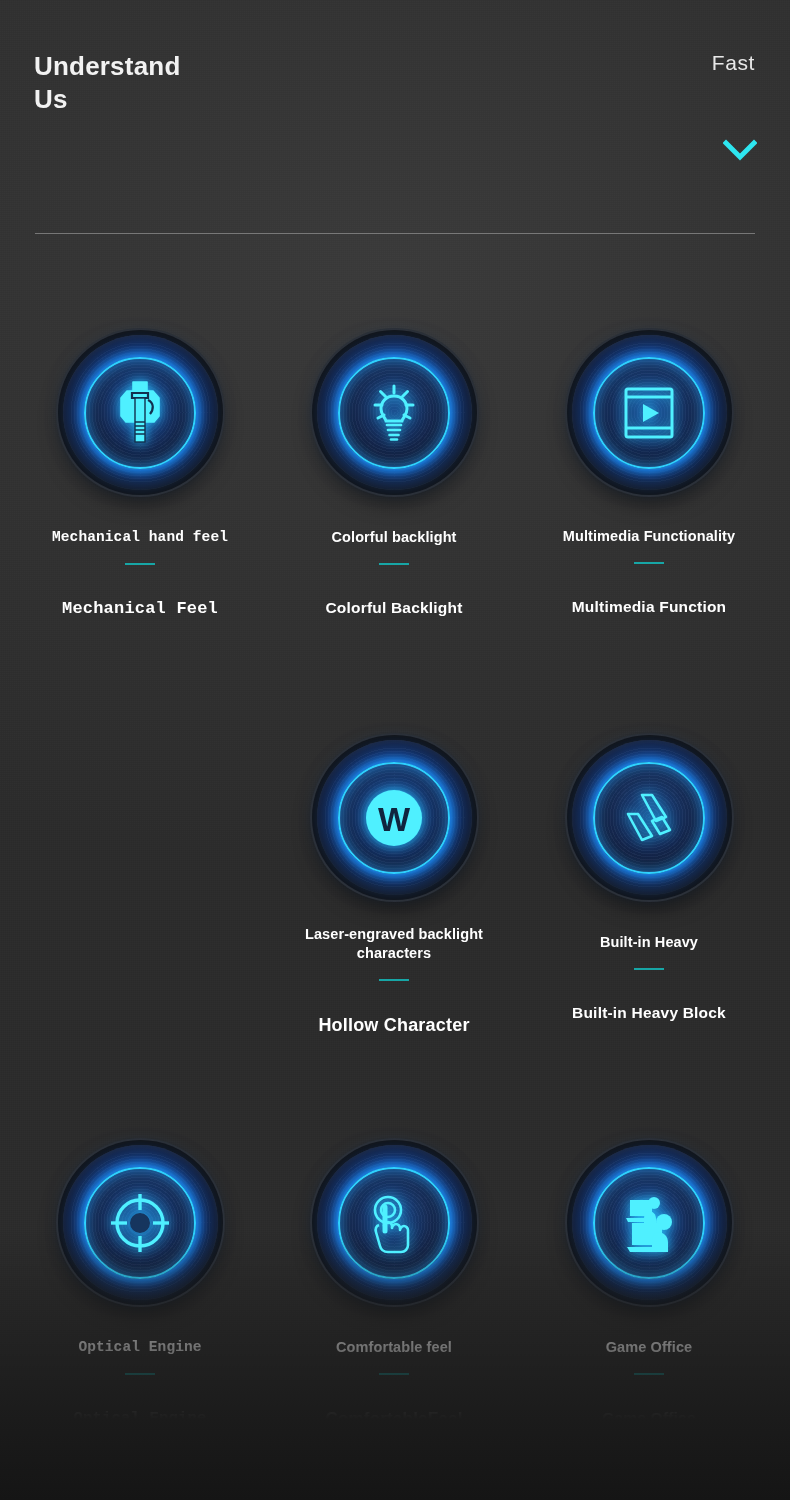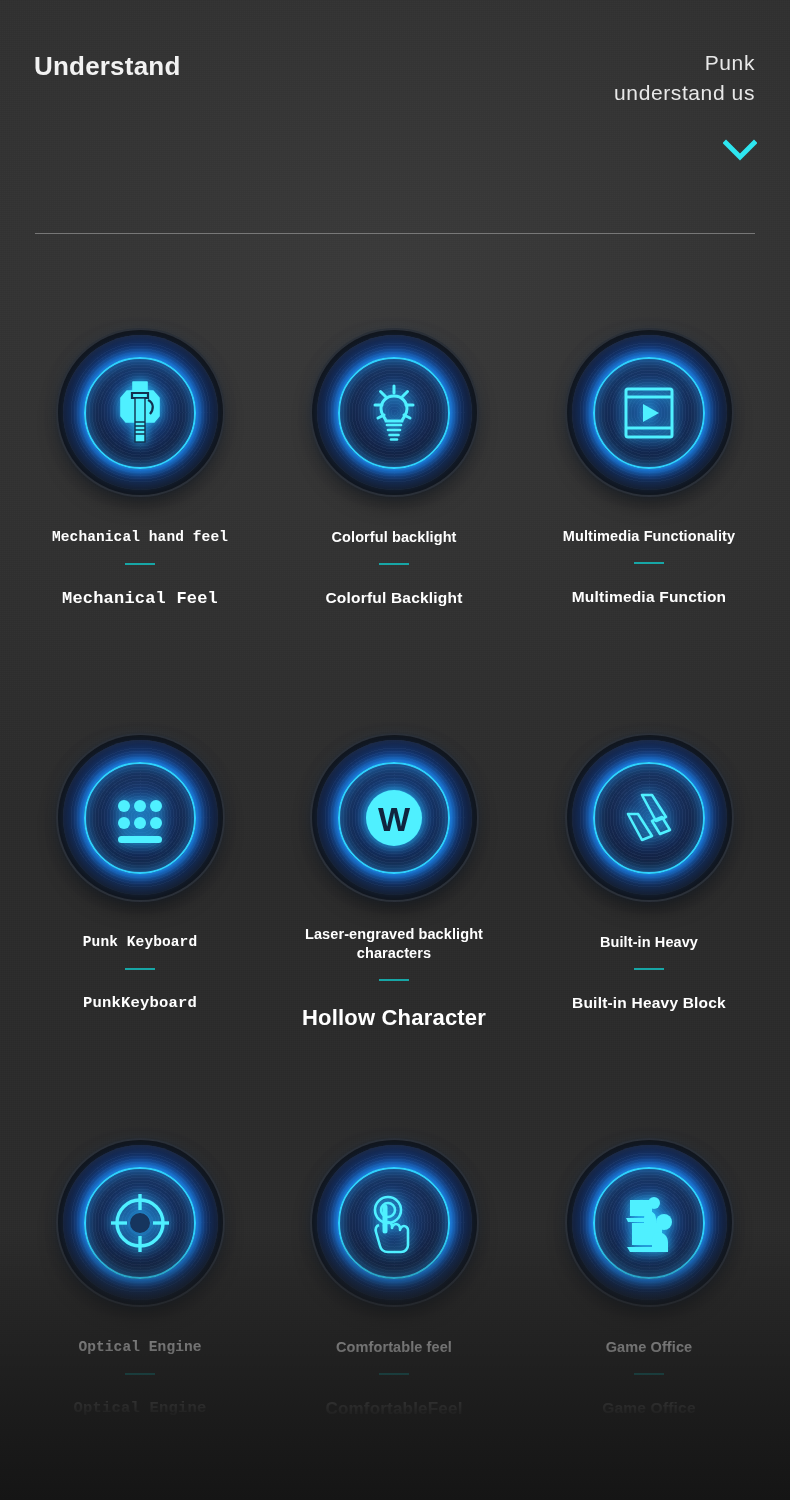--- a/index.html
+++ b/index.html
@@ -206,7 +206,7 @@
   </div>
 
   <div class="subtitle">
-    <div>Punk</div>
+    <div>Fast</div>
     <div>understand us</div>
   </div>
 

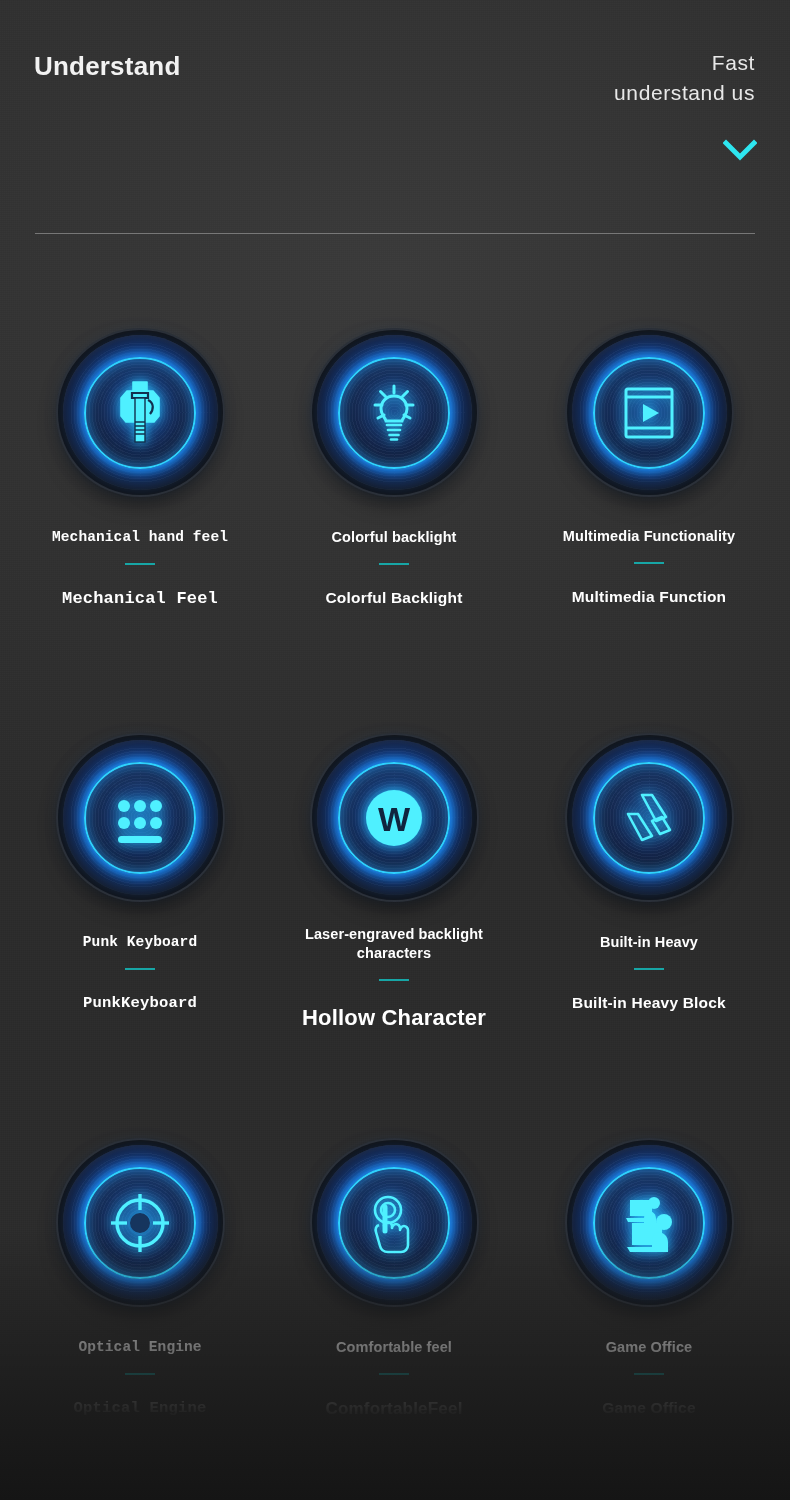--- a/index.html
+++ b/index.html
@@ -203,6 +203,7 @@
 
   <div class="title">
     <div>Understand</div>
+    <div>Us</div>
   </div>
 
   <div class="subtitle">

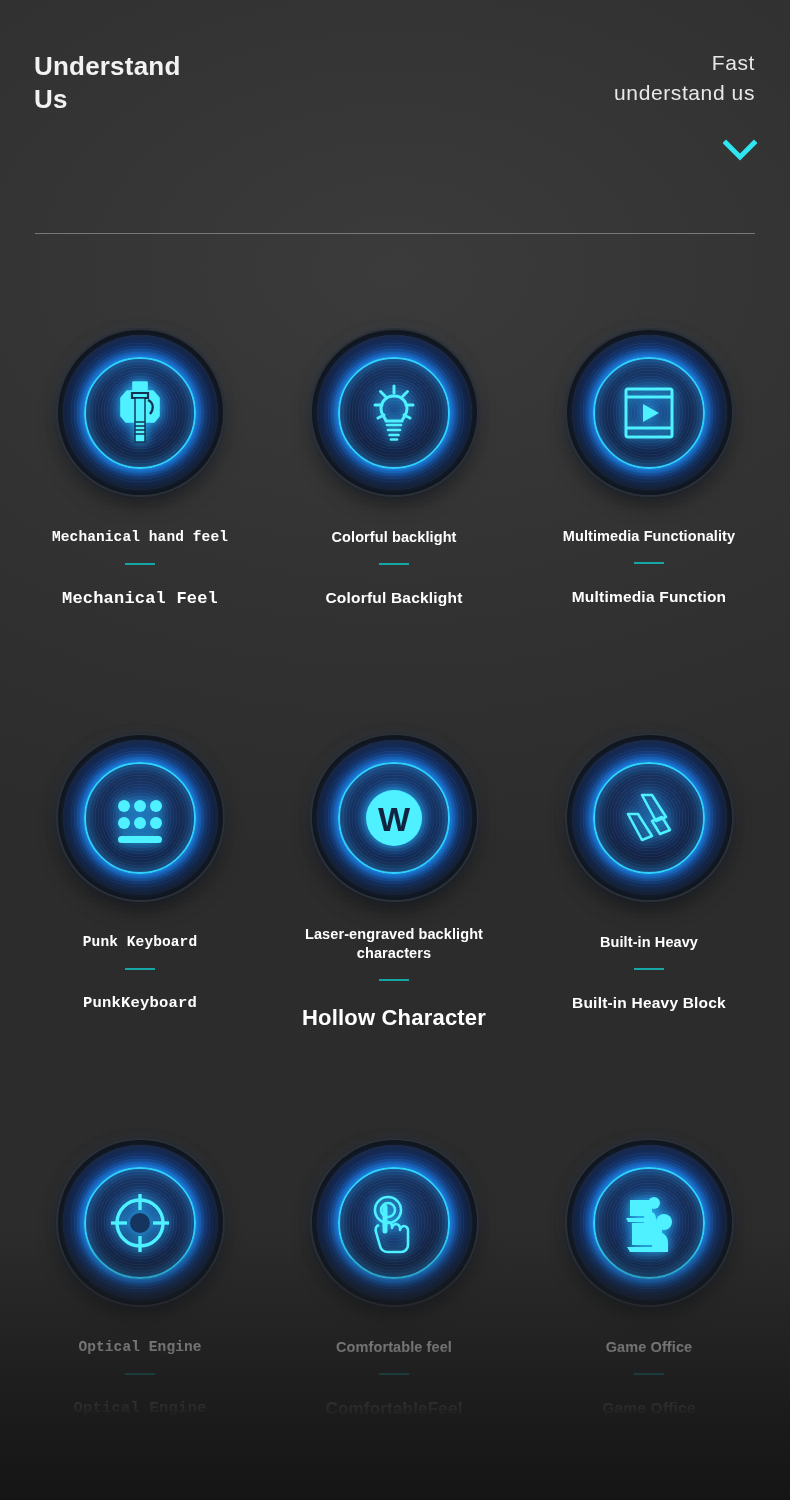--- a/index.html
+++ b/index.html
@@ -208,7 +208,6 @@
 
   <div class="subtitle">
     <div>Fast</div>
-    <div>understand us</div>
   </div>
 
   <div class="chevron">

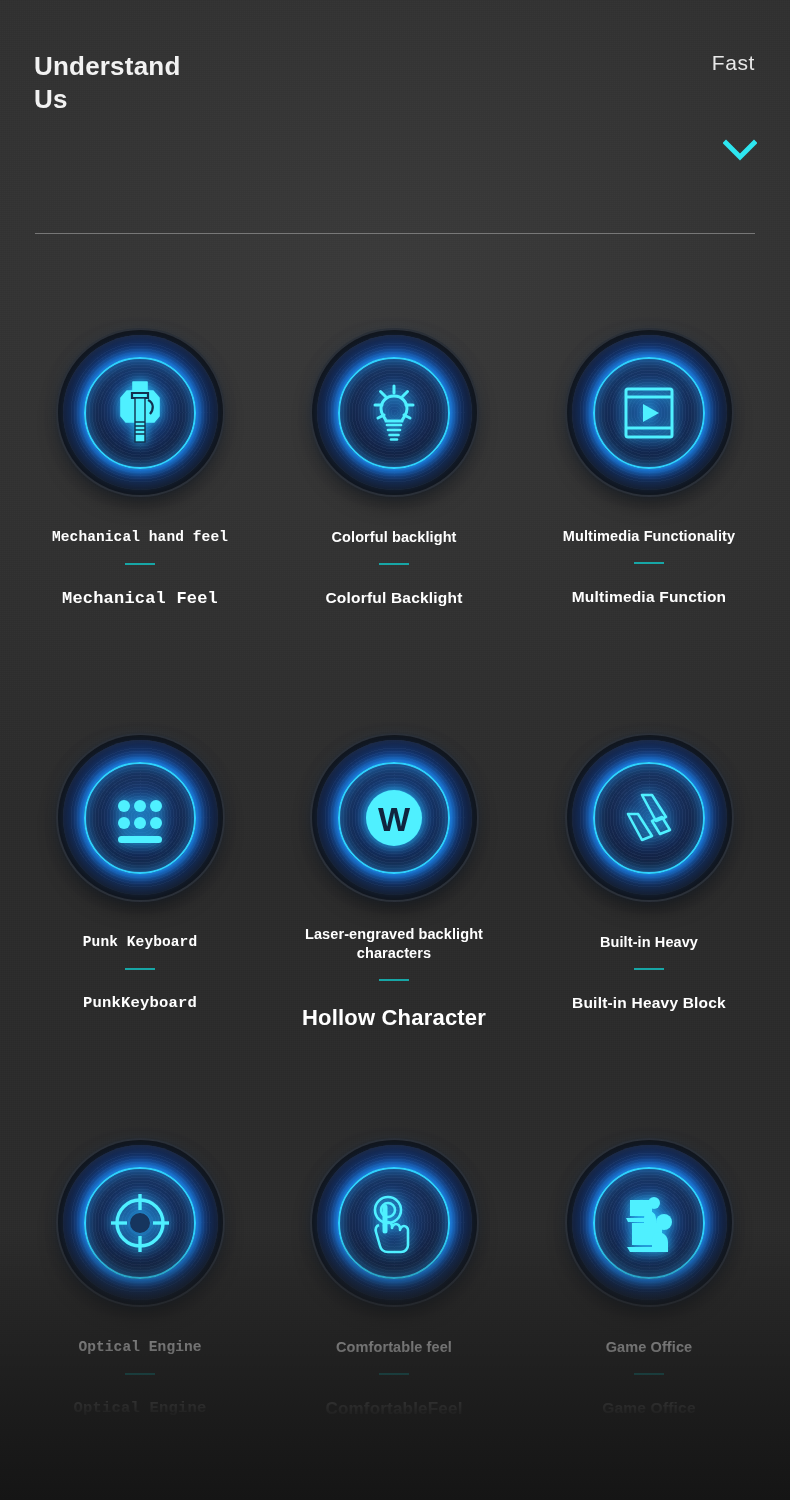--- a/index.html
+++ b/index.html
@@ -178,7 +178,7 @@
     margin: 16px auto 0;
   }
   .label-zh {
-    margin-top: 24px;
+    margin-top: 34px;
     color: #ffffff;
     font-size: 15.5px;
     font-weight: bold;

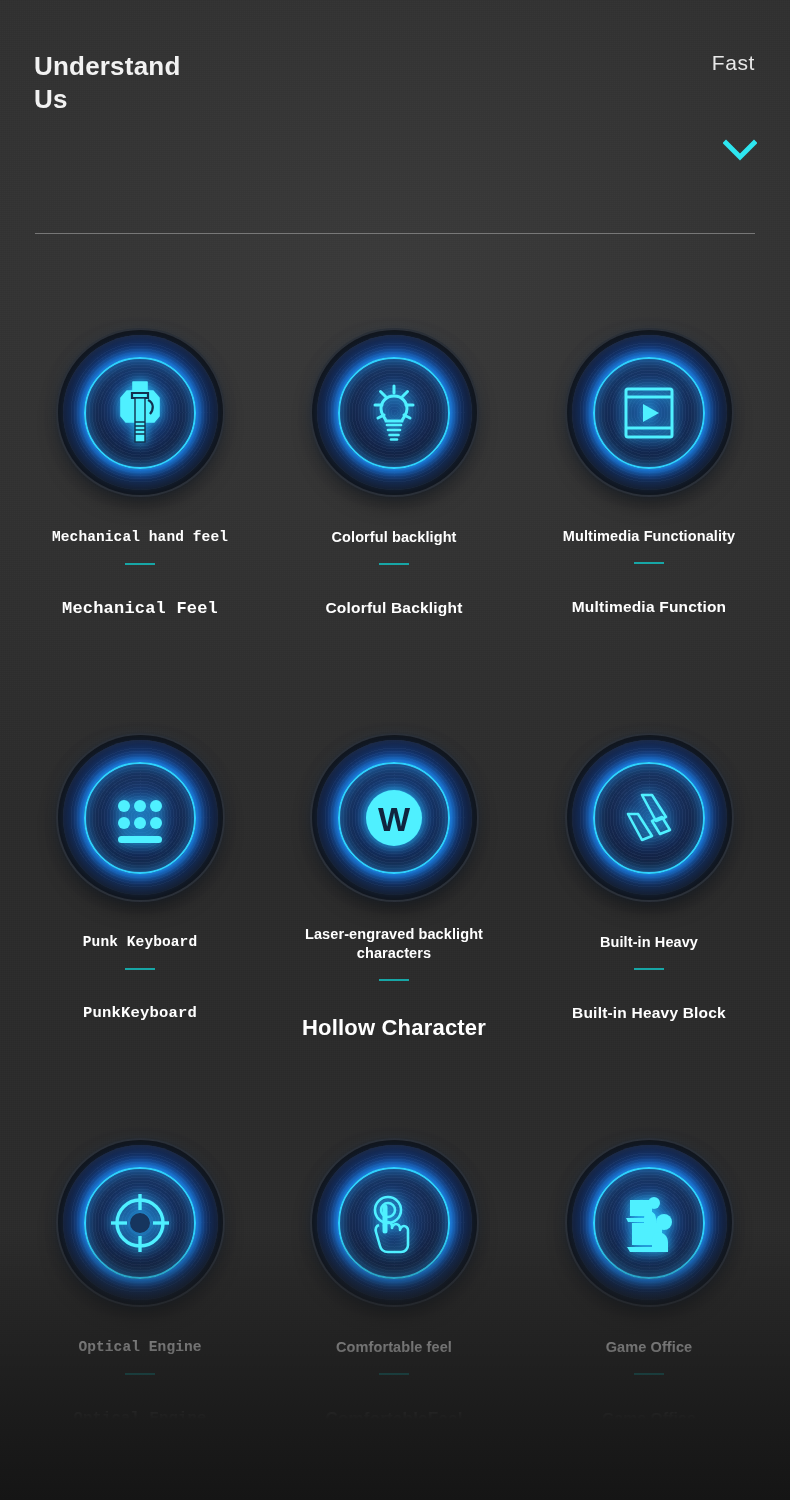--- a/index.html
+++ b/index.html
@@ -293,26 +293,6 @@
 
   <div class="row r1">
 
-    <div class="cell c0">
-      <div class="badge">
-        <span class="glyph">
-          <svg viewBox="0 0 74 74">
-            <g fill="#4ff0ff">
-              <circle cx="21" cy="25" r="6"></circle>
-              <circle cx="37" cy="25" r="6"></circle>
-              <circle cx="53" cy="25" r="6"></circle>
-              <circle cx="21" cy="42" r="6"></circle>
-              <circle cx="37" cy="42" r="6"></circle>
-              <circle cx="53" cy="42" r="6"></circle>
-              <rect x="15" y="55" width="44" height="7" rx="3.5"></rect>
-            </g>
-          </svg>
-        </span>
-      </div>
-      <div class="label-en">Punk Keyboard</div>
-      <div class="rule"></div>
-      <div class="label-zh">PunkKeyboard</div>
-    </div>
 
     <div class="cell c1">
       <div class="badge">

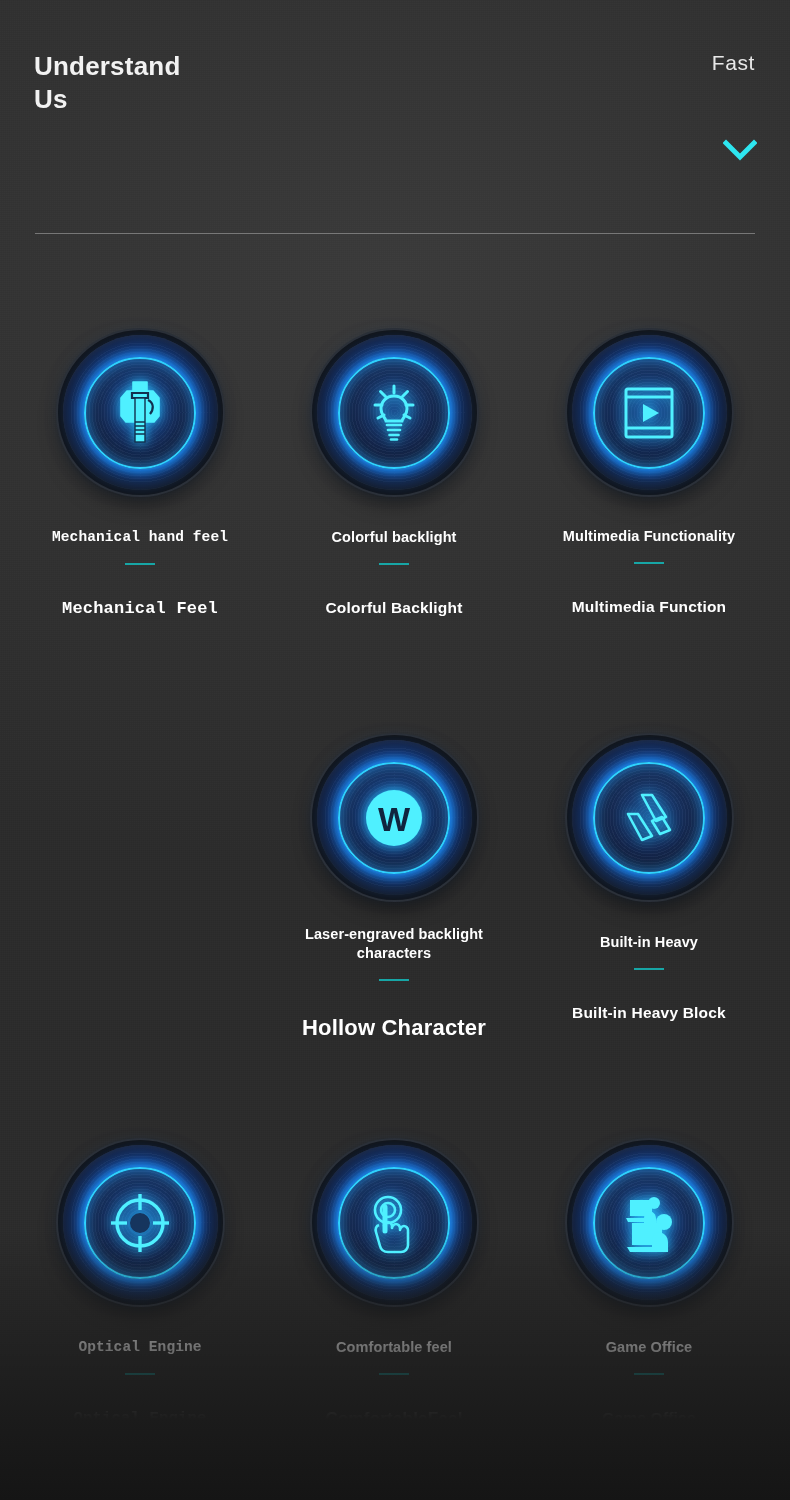--- a/index.html
+++ b/index.html
@@ -191,7 +191,7 @@
   .r0 .c2 .label-en { margin-top: 37px; }
   .r1 .c1 .label-en { margin-top: 30px; }
   .r2 .c1 .label-zh { font-size: 17px; }
-  .r1 .c1 .label-zh { font-size: 22px; }
+  .r1 .c1 .label-zh { font-size: 18px; }
   .r0 .c0 .label-zh { font-size: 17px; }
 </style>
 </head>

